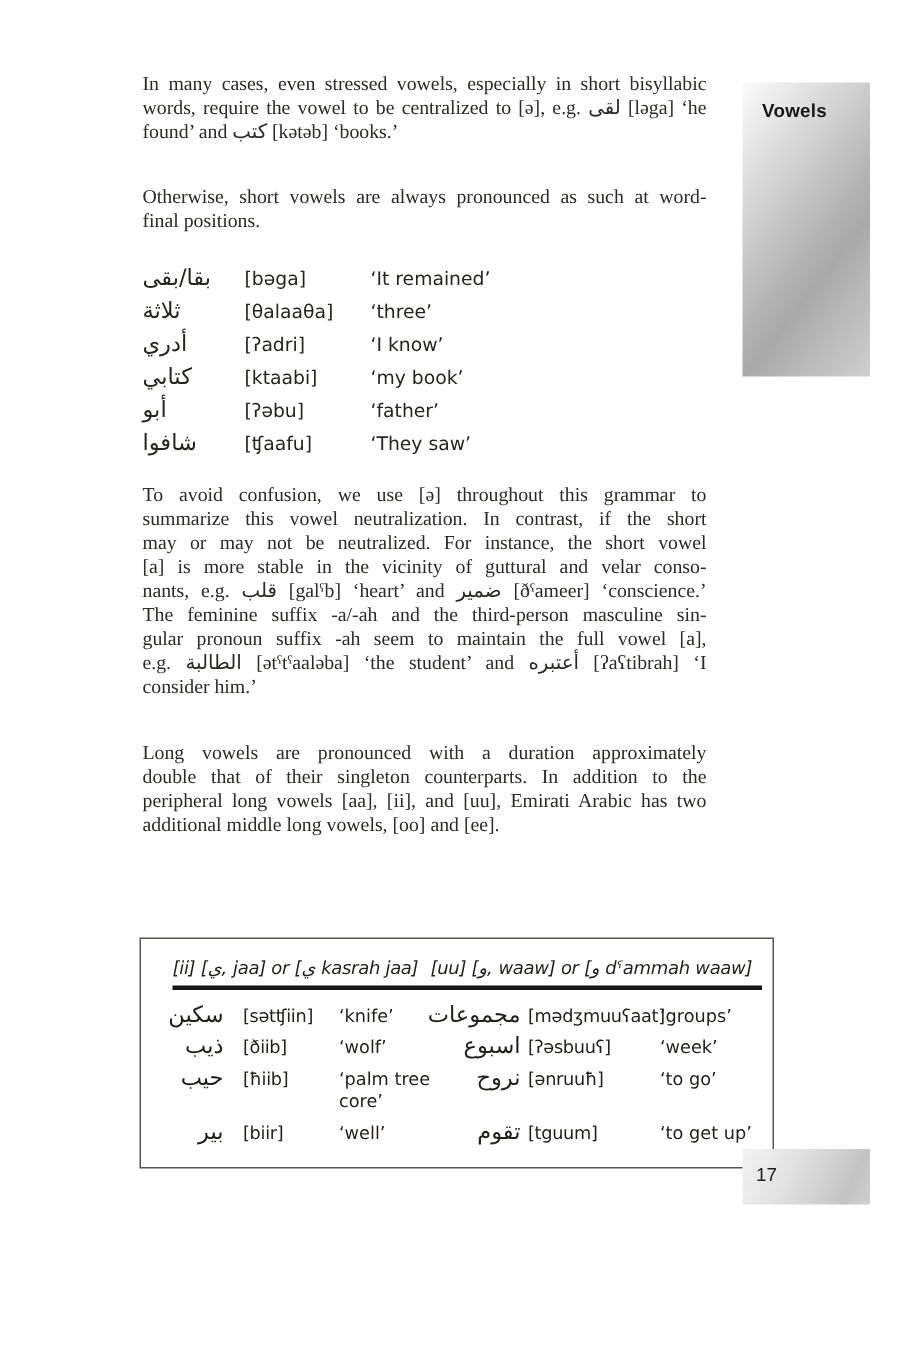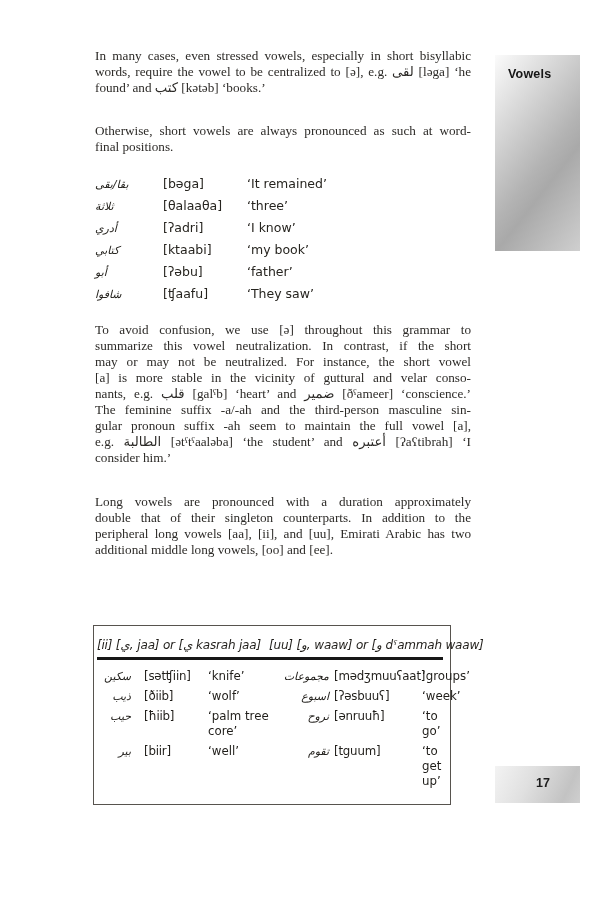--- a/index.html
+++ b/index.html
@@ -26,7 +26,7 @@
     font-size:12.5px;color:#26241f;
   }
   .wrow{display:grid;grid-template-columns:68px 84px 1fr;height:22px;align-items:baseline;}
-  .ar{font-family:"DejaVu Sans",sans-serif;direction:rtl;font-size:11px;font-style:italic;}
+  .ar{font-family:"DejaVu Sans",sans-serif;direction:rtl;font-size:15px;}
   #wordlist .ar{text-align:left;}
   
   #vtable{

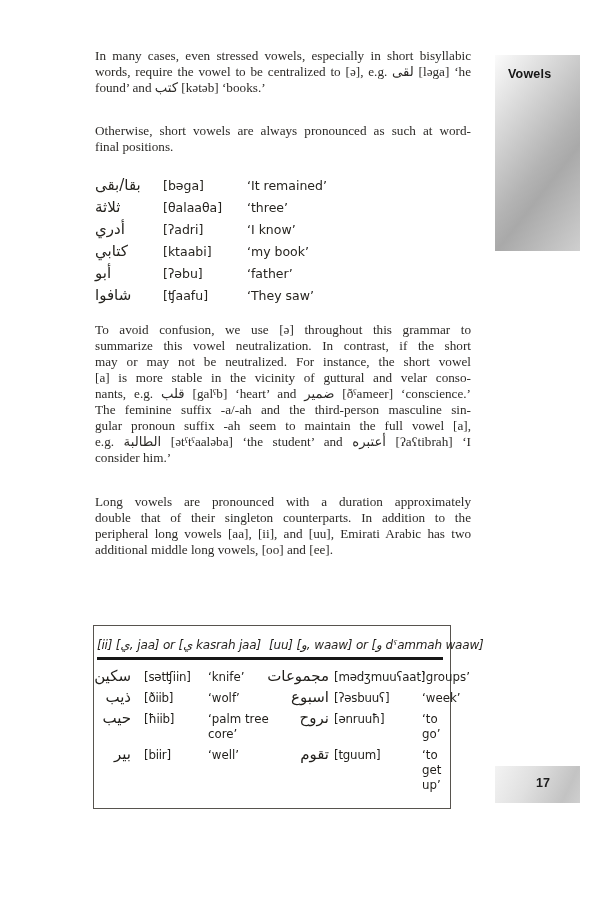--- a/index.html
+++ b/index.html
@@ -30,9 +30,9 @@
   #wordlist .ar{text-align:left;}
   
   #vtable{
-    position:absolute;left:93px;top:625px;width:358px;box-sizing:border-box;
+    position:absolute;left:93px;top:625px;width:423px;box-sizing:border-box;
     border:1.5px solid #57534e;
-    padding:12px 7px 10px 3px;
+    padding:12px 7px 10px 21px;
     font-family:"DejaVu Sans","Liberation Sans",sans-serif;
     font-size:11.8px;color:#201e1a;
   }

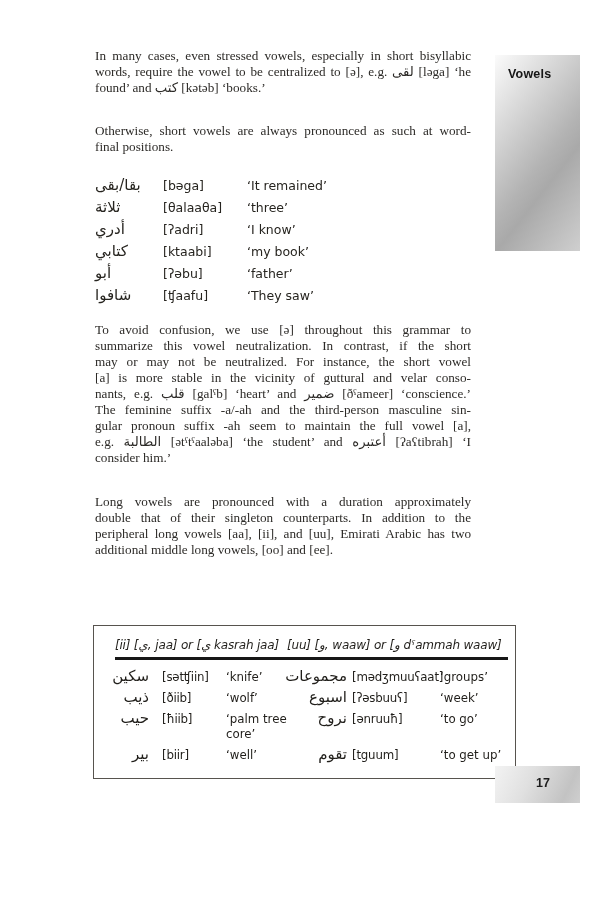--- a/index.html
+++ b/index.html
@@ -59,8 +59,8 @@
     background:linear-gradient(115deg,#f3f3f3 0%,#e0e0e0 40%,#c3c3c3 82%,#cfcfcf 100%);
   }
   #pagebar .num{
-    font-family:"Liberation Sans","DejaVu Sans",sans-serif;font-weight:bold;
-    font-size:12.5px;color:#1d1d1d;padding:10px 0 0 9px;margin-left:32px;
+    font-family:"Liberation Sans","DejaVu Sans",sans-serif;font-weight:normal;
+    font-size:12.5px;color:#1d1d1d;padding:10px 0 0 9px;
   }
 </style>
 </head>

